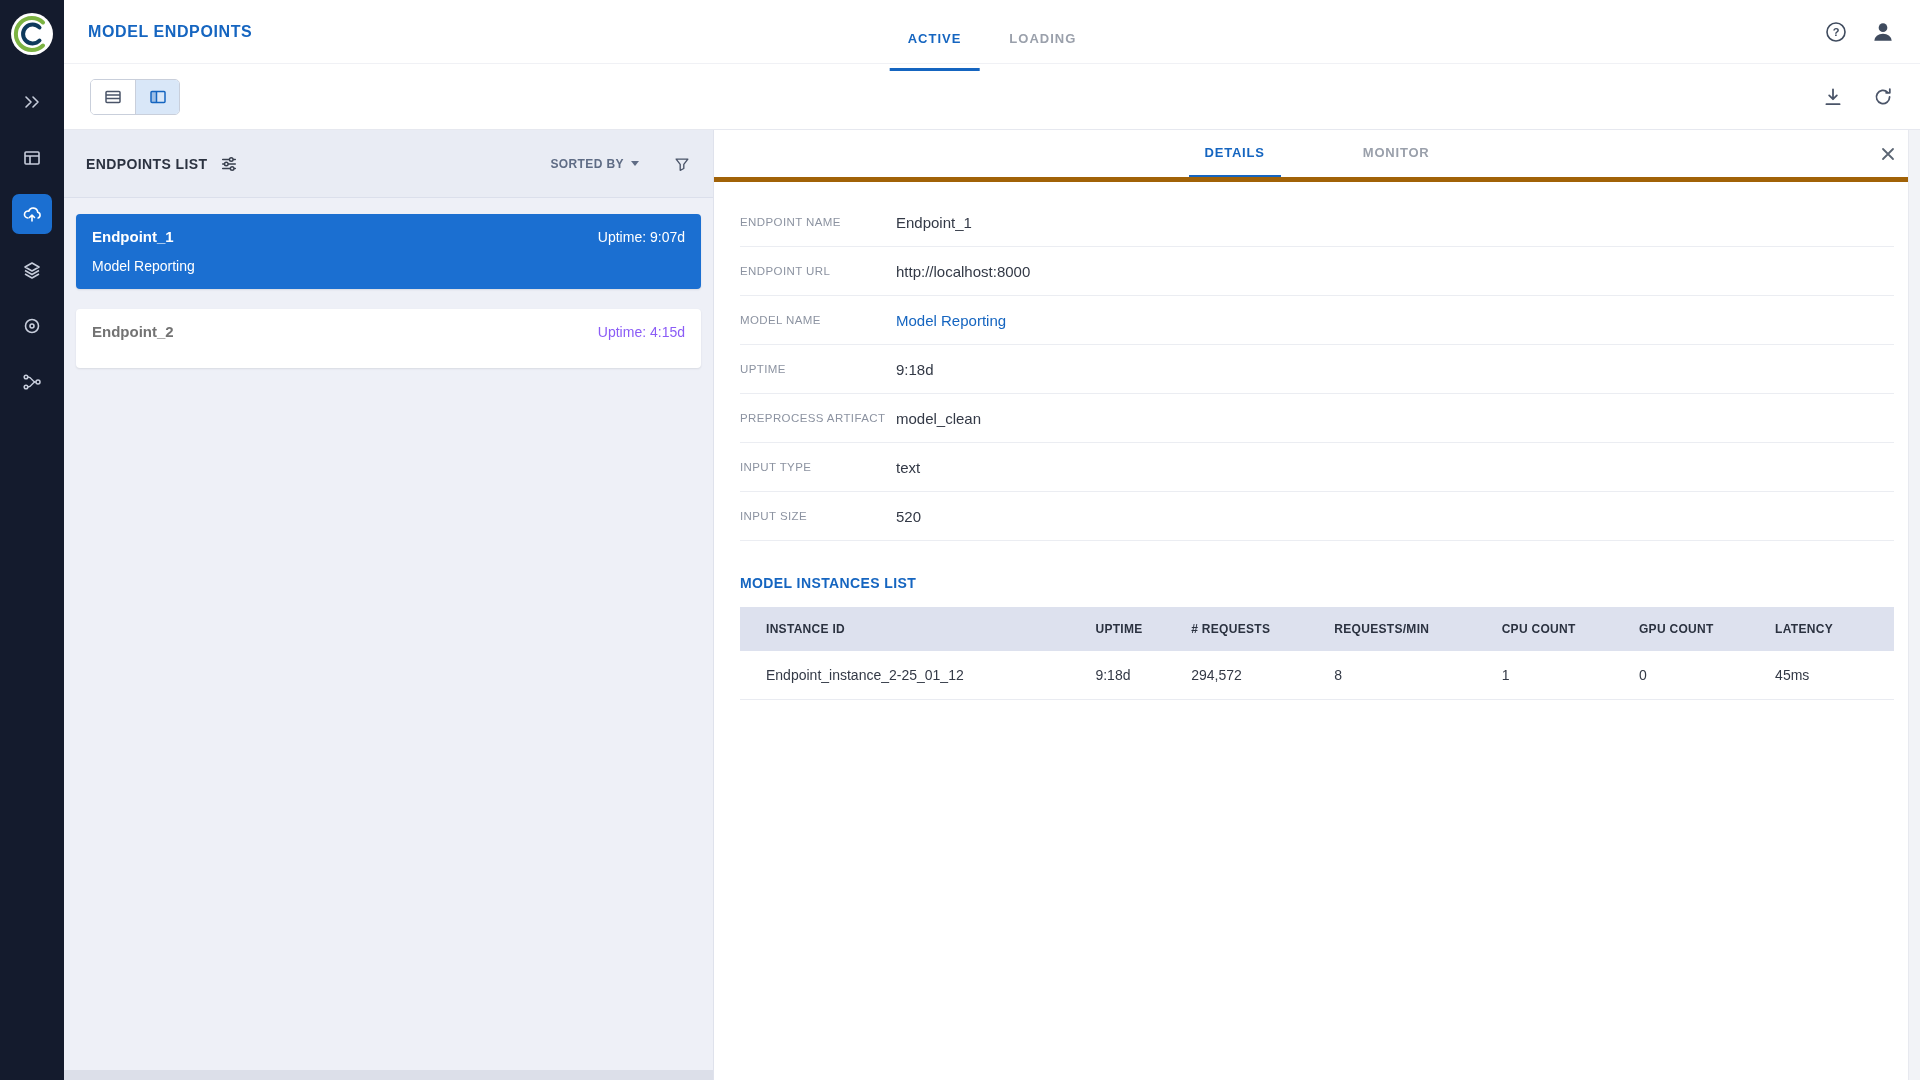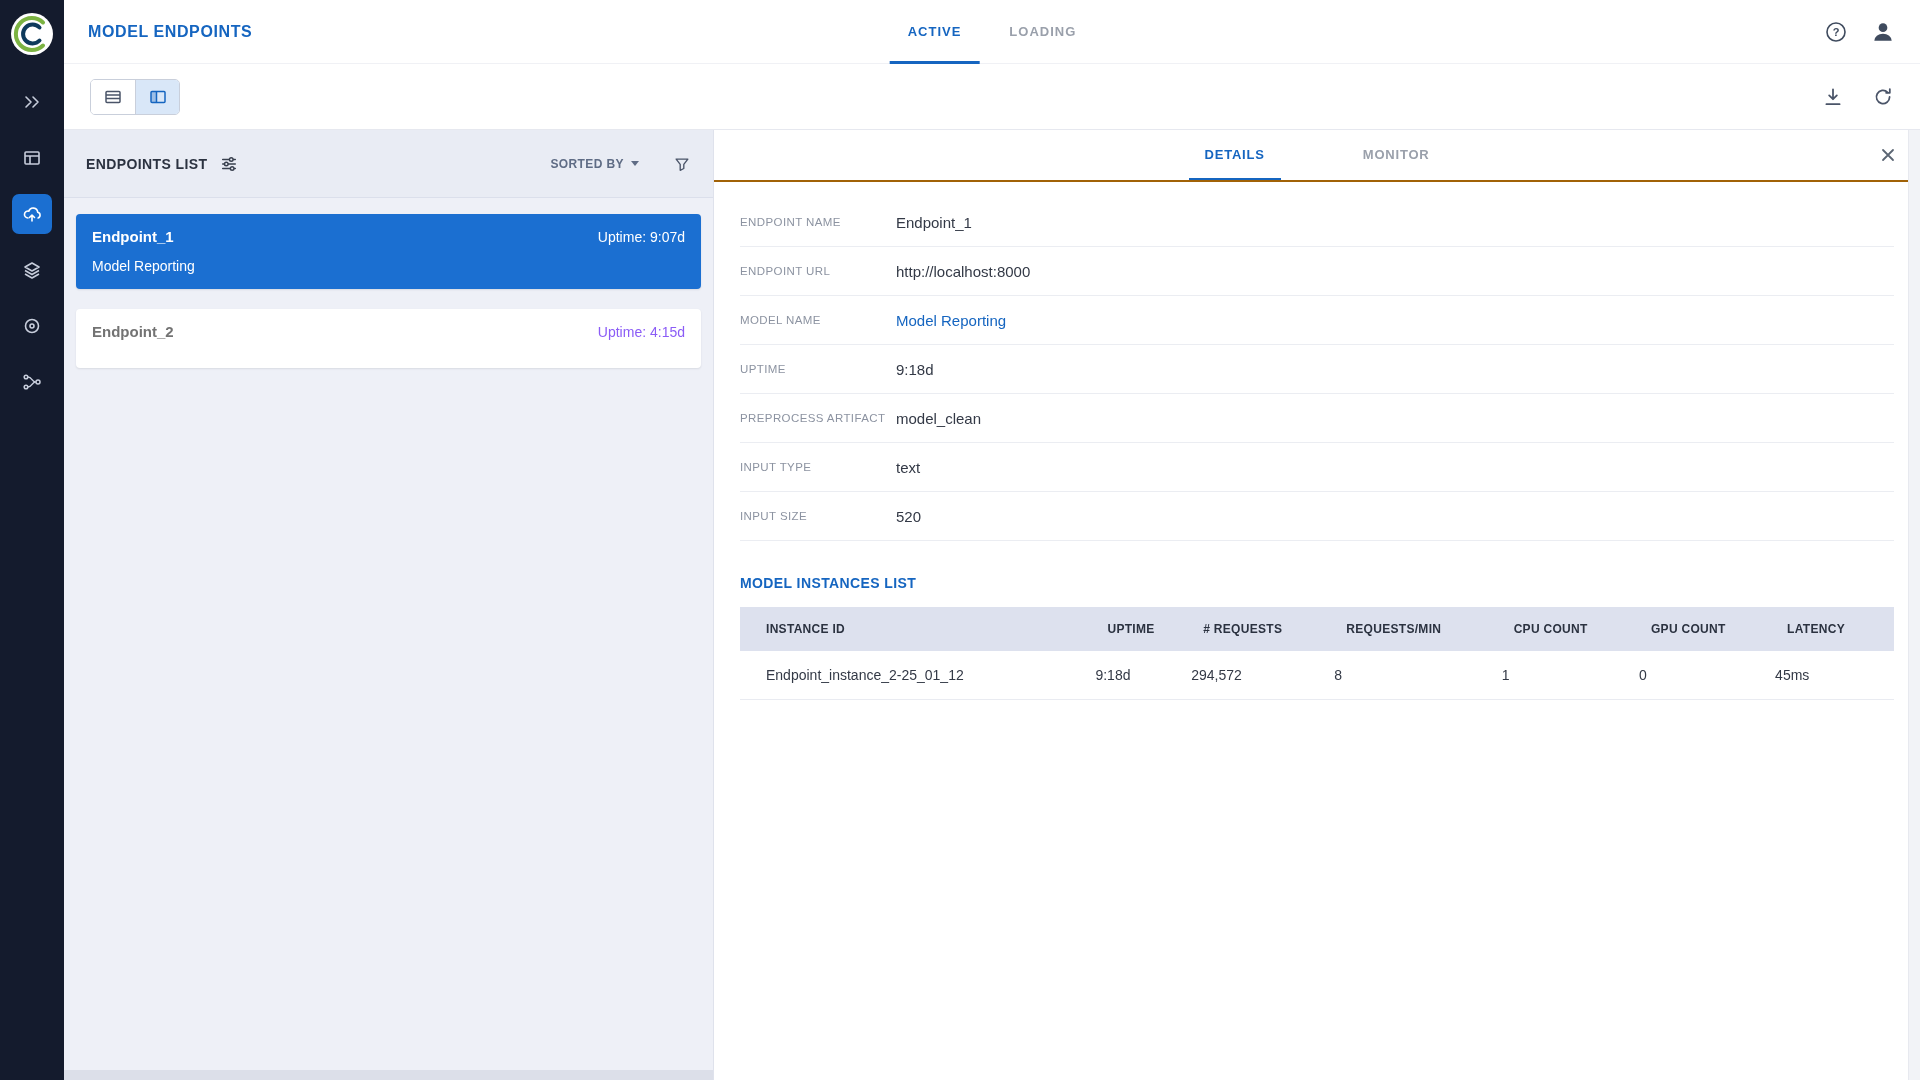--- a/index.html
+++ b/index.html
@@ -19,7 +19,7 @@
   .topbar { height:64px; background:#fff; border-bottom:1px solid #f0f1f5; display:flex; align-items:center; position:relative; flex-shrink:0; }
   .topbar-title { margin-left:24px; color:#1565c0; font-weight:bold; font-size:16px; letter-spacing:.6px; }
   .topbar-tabs { position:absolute; left:50%; transform:translateX(-50%); height:100%; display:flex; }
-  .top-tab { height:100%; display:flex; align-items:center; padding:0 18px; margin:1px 6px; font-size:13px; font-weight:bold; letter-spacing:1px; color:#9aa0ab; border-bottom:3px solid transparent; cursor:pointer; }
+  .top-tab { height:100%; display:flex; align-items:center; padding:0 18px; margin:8px 6px; font-size:13px; font-weight:bold; letter-spacing:1px; color:#9aa0ab; border-bottom:3px solid transparent; cursor:pointer; }
   .top-tab.active { color:#1565c0; border-bottom-color:#1565c0; }
   .topbar-right { margin-left:auto; margin-right:24px; display:flex; align-items:center; gap:22px; color:#3f4b5e; }
   .icon-btn { cursor:pointer; display:flex; align-items:center; justify-content:center; }

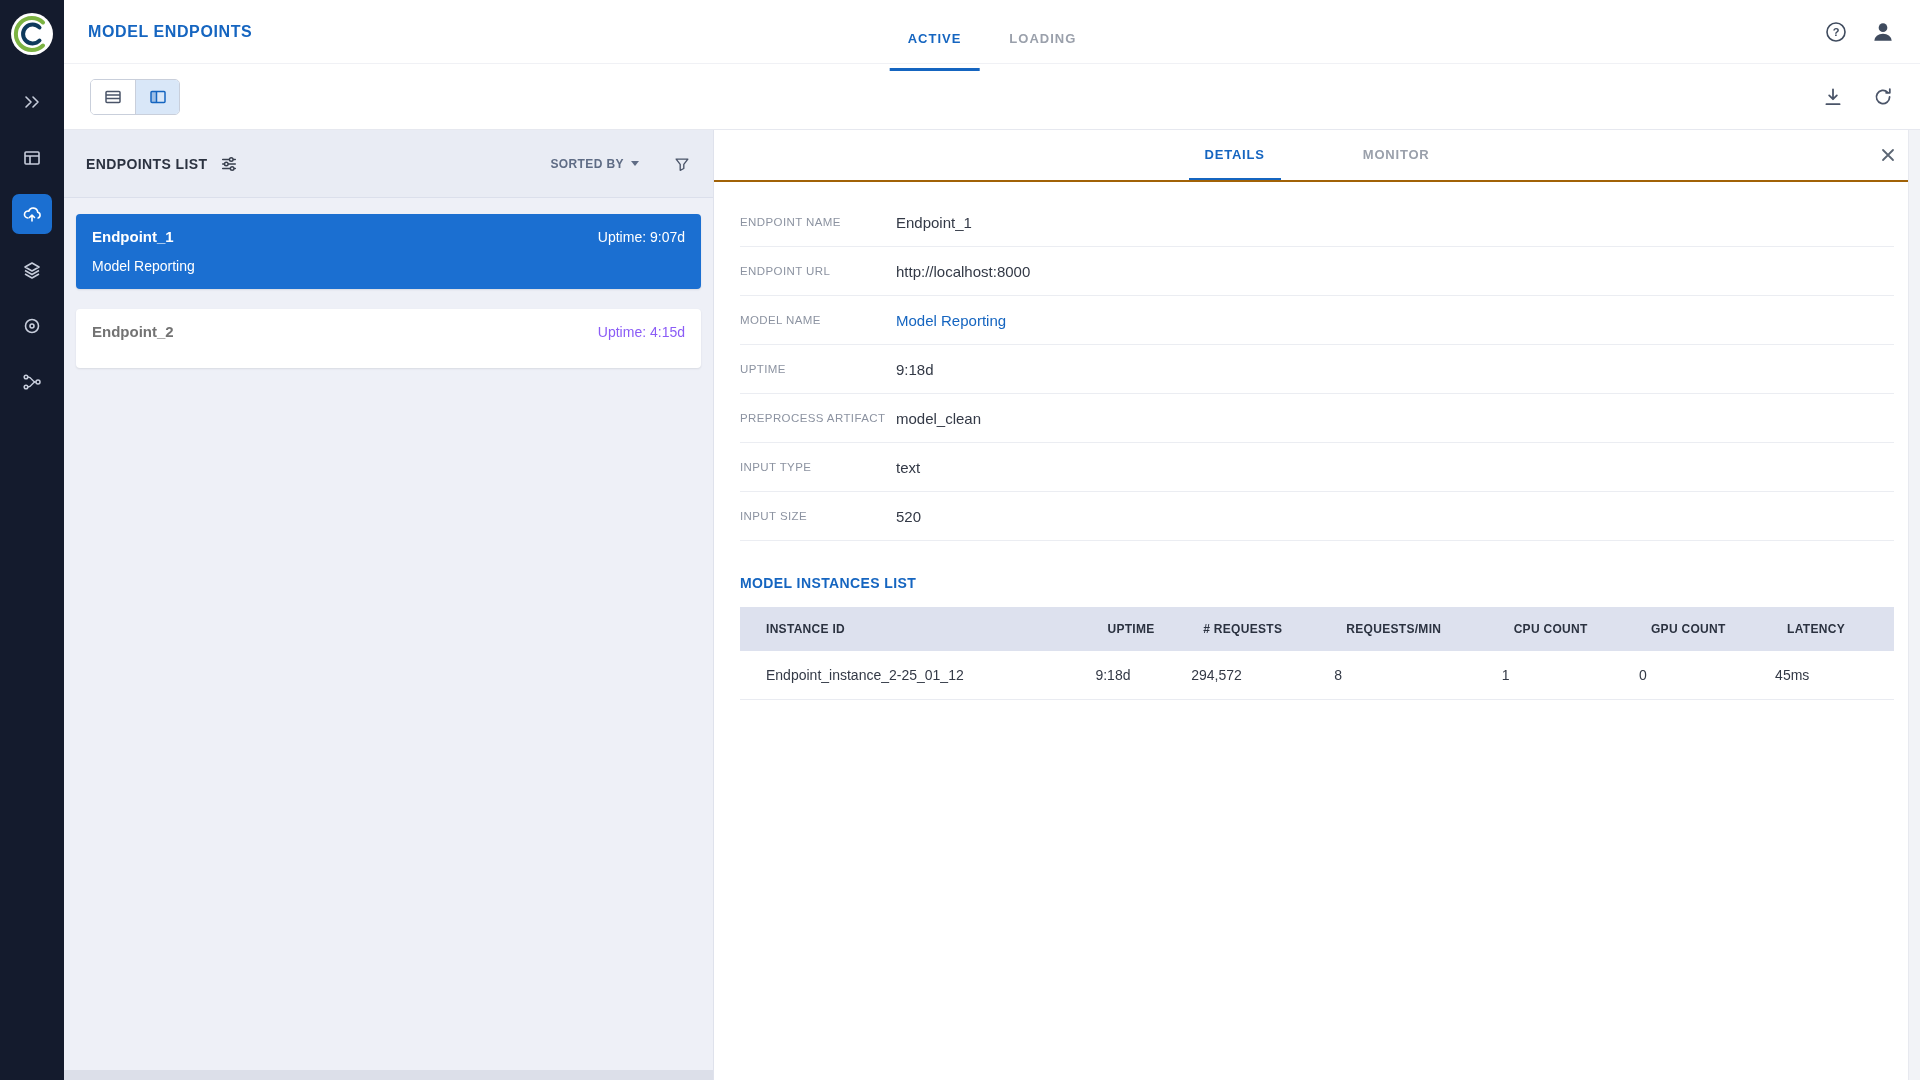--- a/index.html
+++ b/index.html
@@ -54,7 +54,7 @@
 
   
   .details-panel { flex:1; min-width:0; background:#fff; display:flex; flex-direction:column; position:relative; }
-  .details-tabs { height:52px; flex-shrink:0; border-bottom:2px solid #a16207; display:flex; align-items:center; justify-content:center; position:relative;gap:46px; }
+  .details-tabs { height:52px; flex-shrink:0; border-bottom:5px solid #a16207; display:flex; align-items:center; justify-content:center; position:relative;gap:46px; }
   .d-tab { height:100%; display:flex; align-items:center; padding:0 16px; margin:0 10px; font-size:13px; font-weight:bold; letter-spacing:.8px; color:#9aa0ab; border-bottom:2px solid transparent; cursor:pointer; }
   .d-tab.active { color:#1565c0; border-bottom-color:#1565c0; }
   .close-btn { position:absolute; right:22px; top:50%; transform:translateY(-50%); cursor:pointer; color:#5b6573; display:flex; }

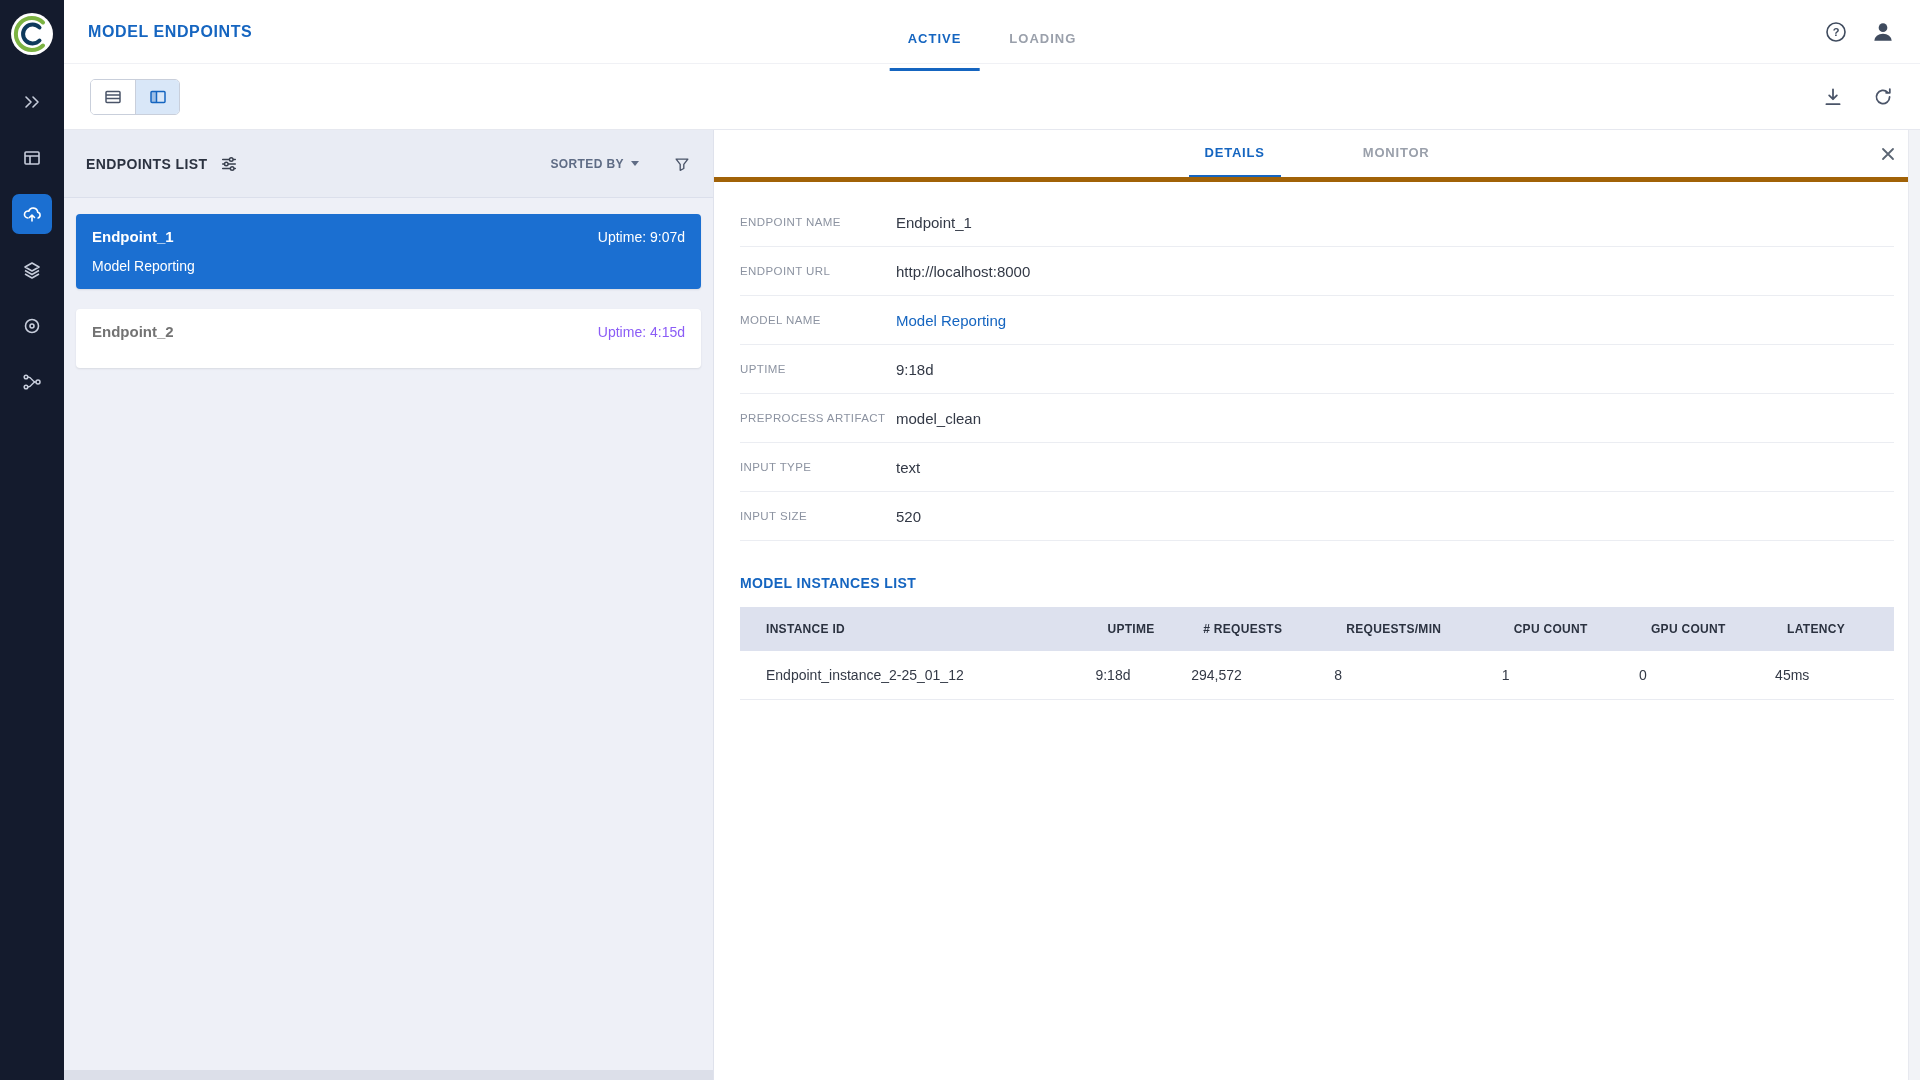--- a/index.html
+++ b/index.html
@@ -68,7 +68,7 @@
   .instances-title { margin:34px 0 16px 0; font-size:14px; font-weight:bold; letter-spacing:.4px; color:#1565c0; }
 
   table.instances { width:100%; border-collapse:collapse; table-layout:fixed; }
-  table.instances th { background:#dde1ee; height:44px; text-align:left; font-size:12px; color:#2b3240; letter-spacing:.3px; font-weight:bold; padding:12px; }
+  table.instances th { background:#dde1ee; height:44px; text-align:left; font-size:12px; color:#2b3240; letter-spacing:.3px; font-weight:bold; padding:0; }
   table.instances th:first-child, table.instances td:first-child { padding-left:26px; }
   table.instances td { height:48px; font-size:14px; color:#333946; border-bottom:1px solid #e9ebf1; padding:0; }
   tr.instance-row { cursor:pointer; }

